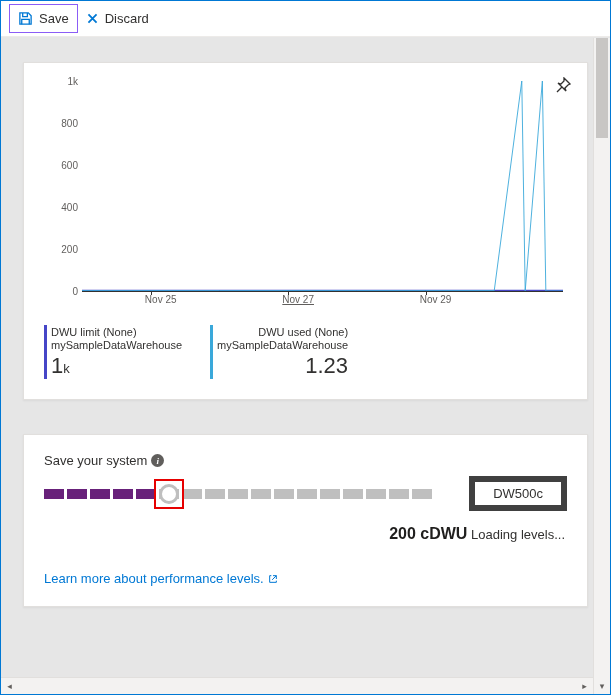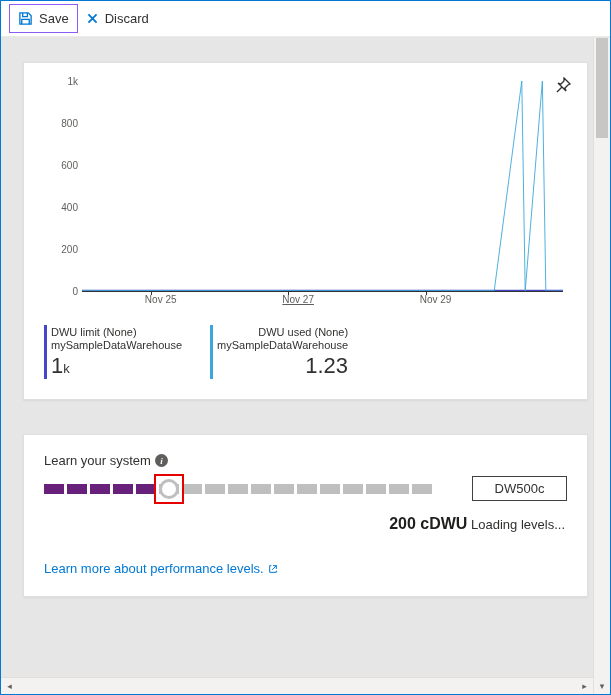--- a/index.html
+++ b/index.html
@@ -154,7 +154,7 @@
 
   <div class="card">
     <div class="section-label">
-      <span>Learn your system</span>
+      <span>Save your system</span>
       <span class="info-icon">i</span>
     </div>
     <div class="slider-row">

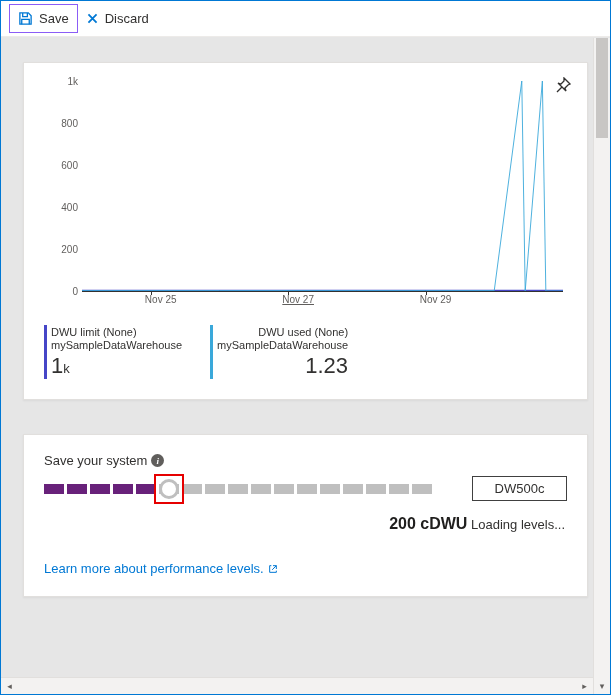--- a/index.html
+++ b/index.html
@@ -73,7 +73,7 @@
       width:30px; height:30px; border:2px solid #e60000; pointer-events:none;
     }
     .tier-box {
-      border:1px solid #404040; padding:4px 18px; font-size:13px; min-width:95px; text-align:center;
+      border:6px solid #404040; padding:4px 18px; font-size:13px; min-width:95px; text-align:left;
       margin-left:auto;
     }
     .price-row { text-align:right; font-size:13px; padding-right:2px; color:#323130; margin-top:6px; }

